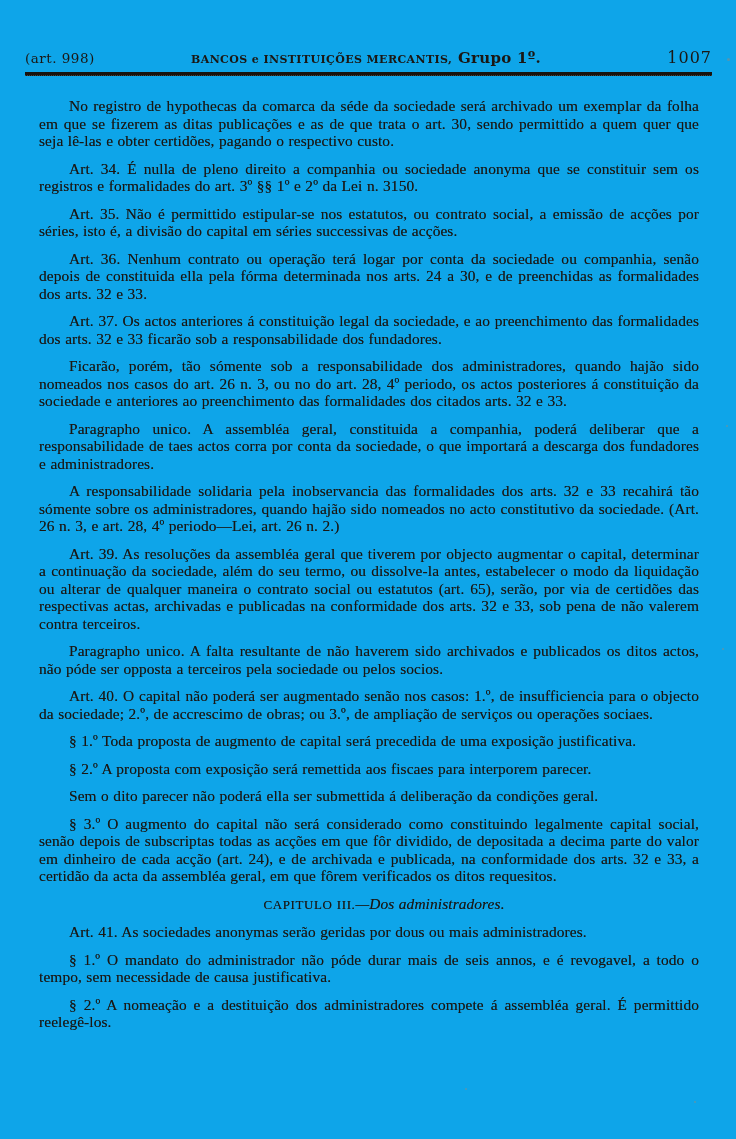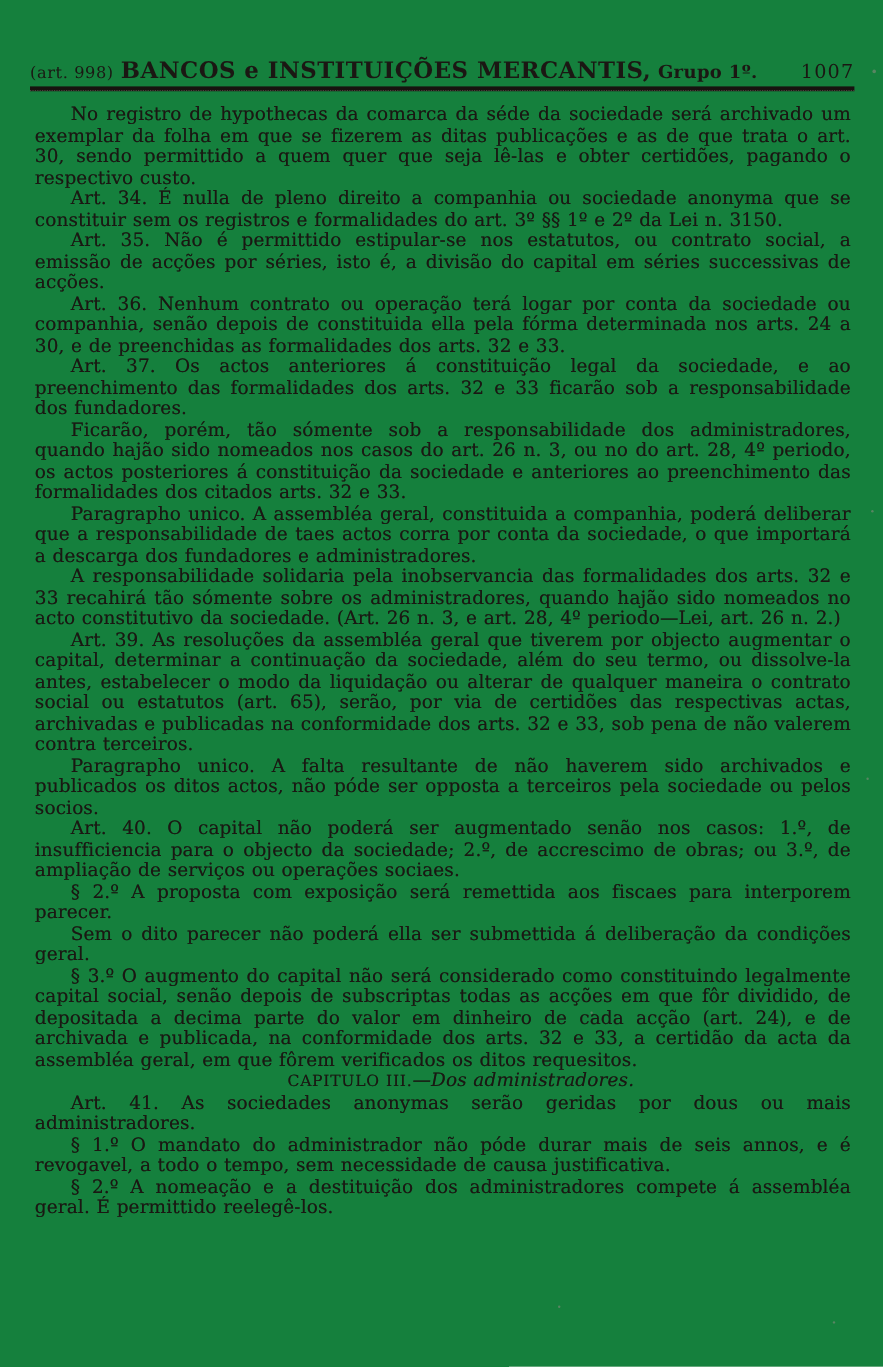--- a/index.html
+++ b/index.html
@@ -11,7 +11,7 @@
     position: relative;
     width: 736px;
     height: 1139px;
-    background: #15803d;
+    background: #0ea5e9;
     color: #1b1713;
     font-family: "DejaVu Serif", "Liberation Serif", serif;
     overflow: hidden;

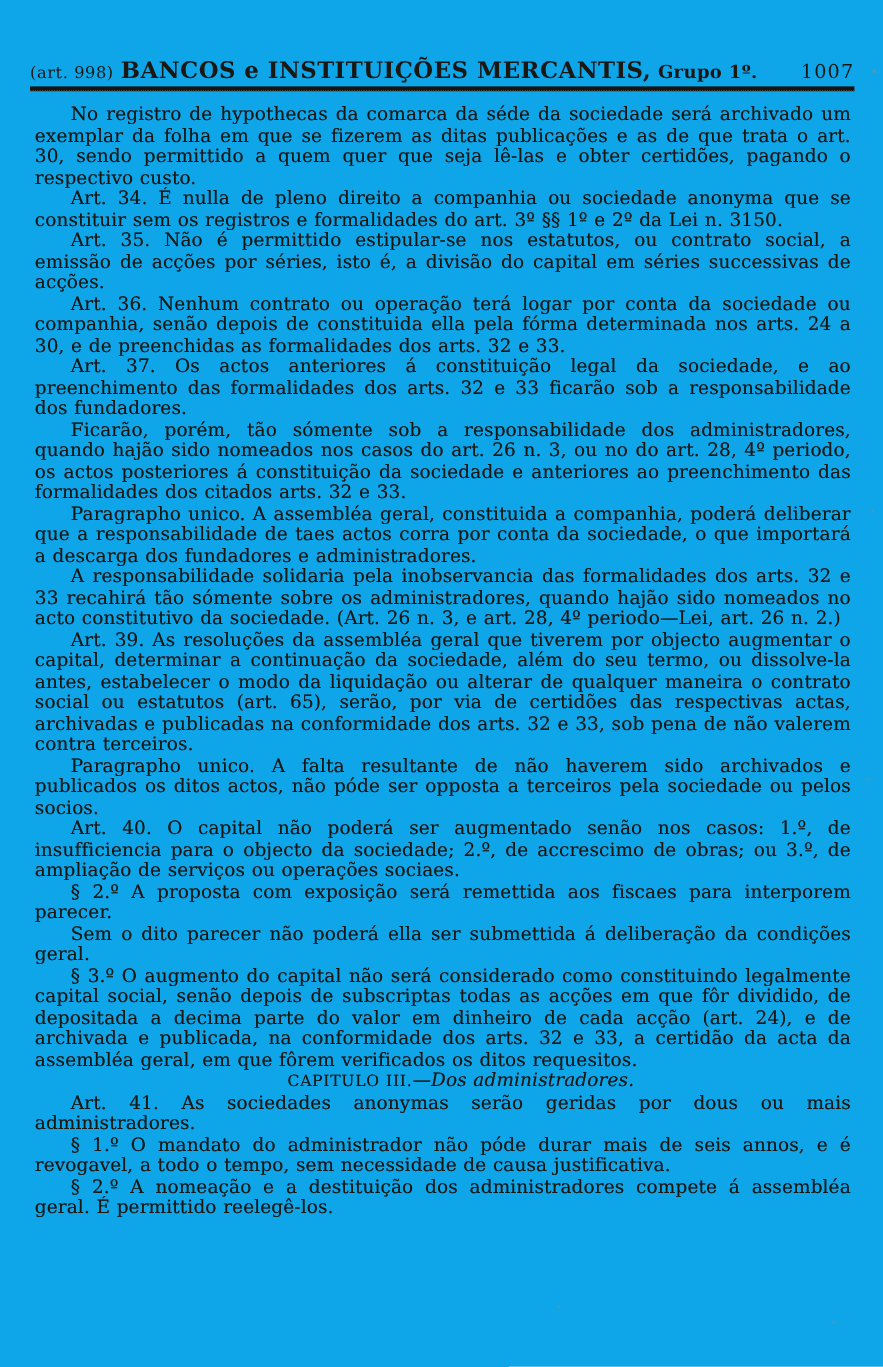--- a/index.html
+++ b/index.html
@@ -38,7 +38,7 @@
     font-weight: bold;
   }
   .header .title-main {
-    font-size: 19px;
+    font-size: 11px;
     letter-spacing: 0.4px;
     text-align: right;
   }

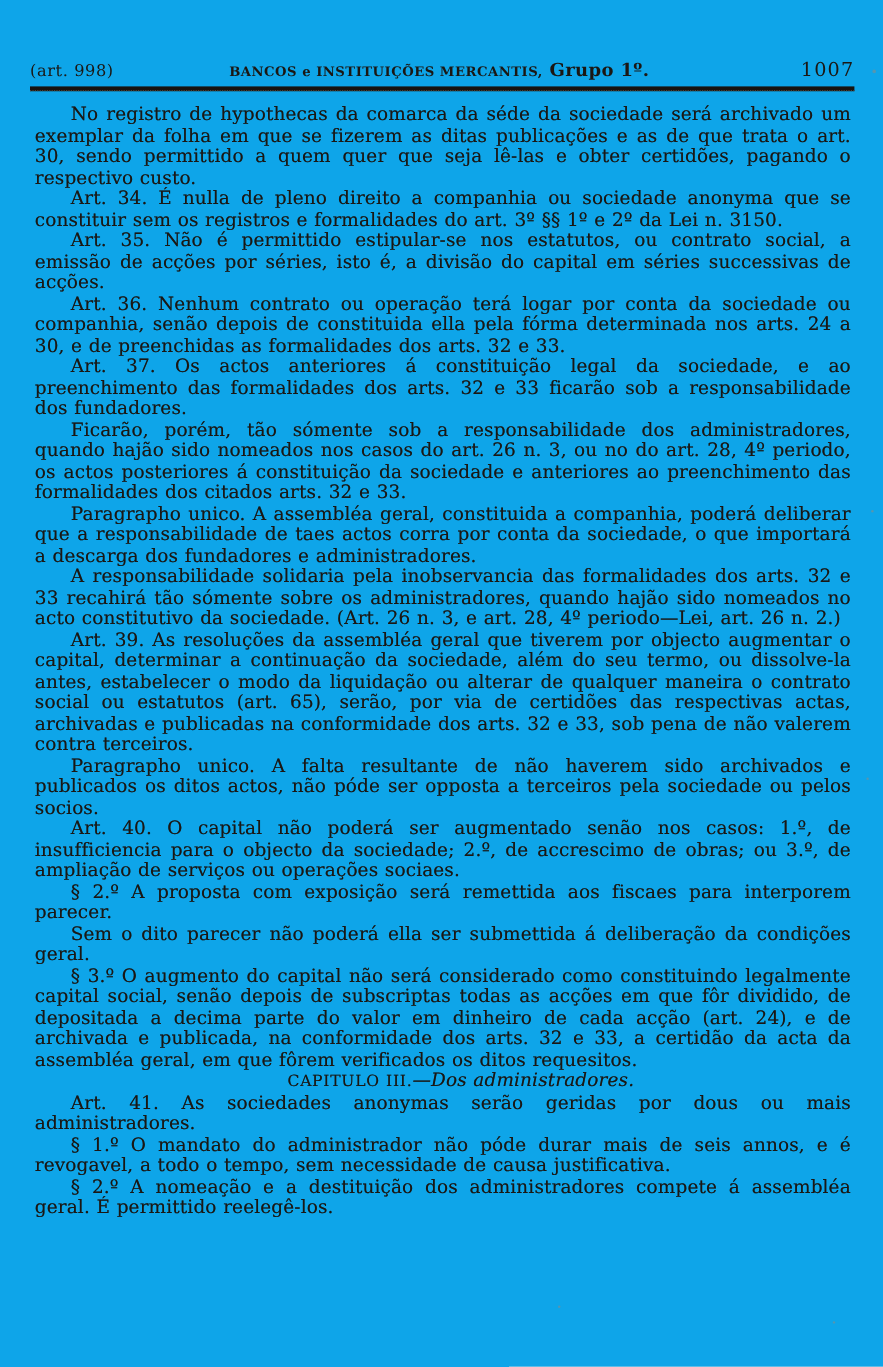--- a/index.html
+++ b/index.html
@@ -78,8 +78,9 @@
     text-shadow: 0 0 0.4px rgba(20, 16, 12, 0.55);
   }
   .content p {
-    margin: 0;
+    margin: 10px;
     text-indent: 30px;
+    font-family: Liberation Serif, serif;
   }
   .chapter-heading {
     text-align: left;

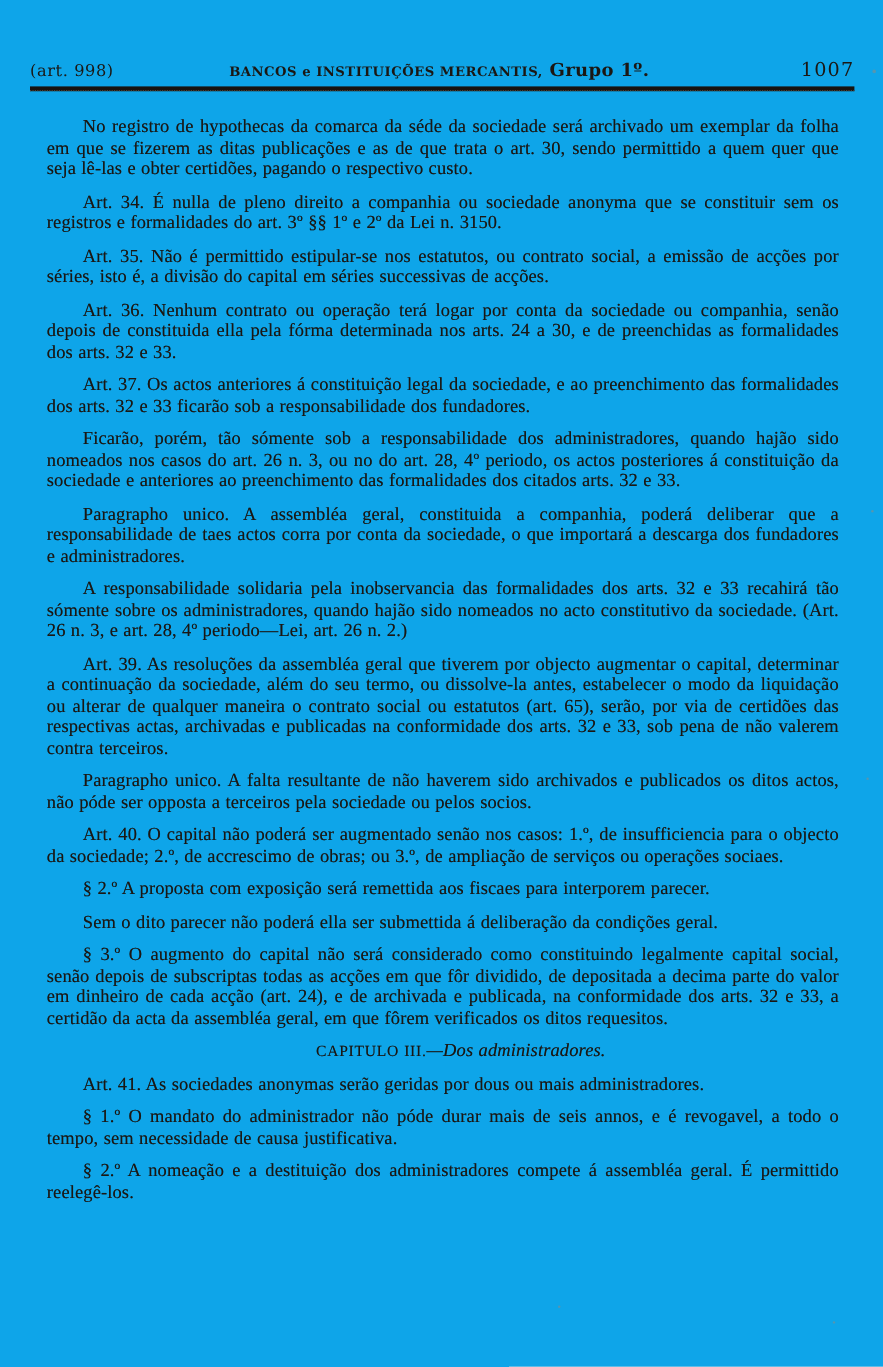--- a/index.html
+++ b/index.html
@@ -140,6 +140,7 @@
     <p>Art. 39. As resoluções da assembléa geral que tiverem por objecto augmentar o capital, determinar a continuação da sociedade, além do seu termo, ou dissolve-la antes, estabelecer o modo da liquidação ou alterar de qualquer maneira o contrato social ou estatutos (art. 65), serão, por via de certidões das respectivas actas, archivadas e publicadas na conformidade dos arts. 32 e 33, sob pena de não valerem contra terceiros.</p>
     <p>Paragrapho unico. A falta resultante de não haverem sido archivados e publicados os ditos actos, não póde ser opposta a terceiros pela sociedade ou pelos socios.</p>
     <p>Art. 40. O capital não poderá ser augmentado senão nos casos: 1.º, de insufficiencia para o objecto da sociedade; 2.º, de accrescimo de obras; ou 3.º, de ampliação de serviços ou operações sociaes.</p>
+    <p>§ 1.º Toda proposta de augmento de capital será precedida de uma exposição justificativa.</p>
     <p>§ 2.º A proposta com exposição será remettida aos fiscaes para interporem parecer.</p>
     <p>Sem o dito parecer não poderá ella ser submettida á deliberação da condições geral.</p>
     <p>§ 3.º O augmento do capital não será considerado como constituindo legalmente capital social, senão depois de subscriptas todas as acções em que fôr dividido, de depositada a decima parte do valor em dinheiro de cada acção (art. 24), e de archivada e publicada, na conformidade dos arts. 32 e 33, a certidão da acta da assembléa geral, em que fôrem verificados os ditos requesitos.</p>

